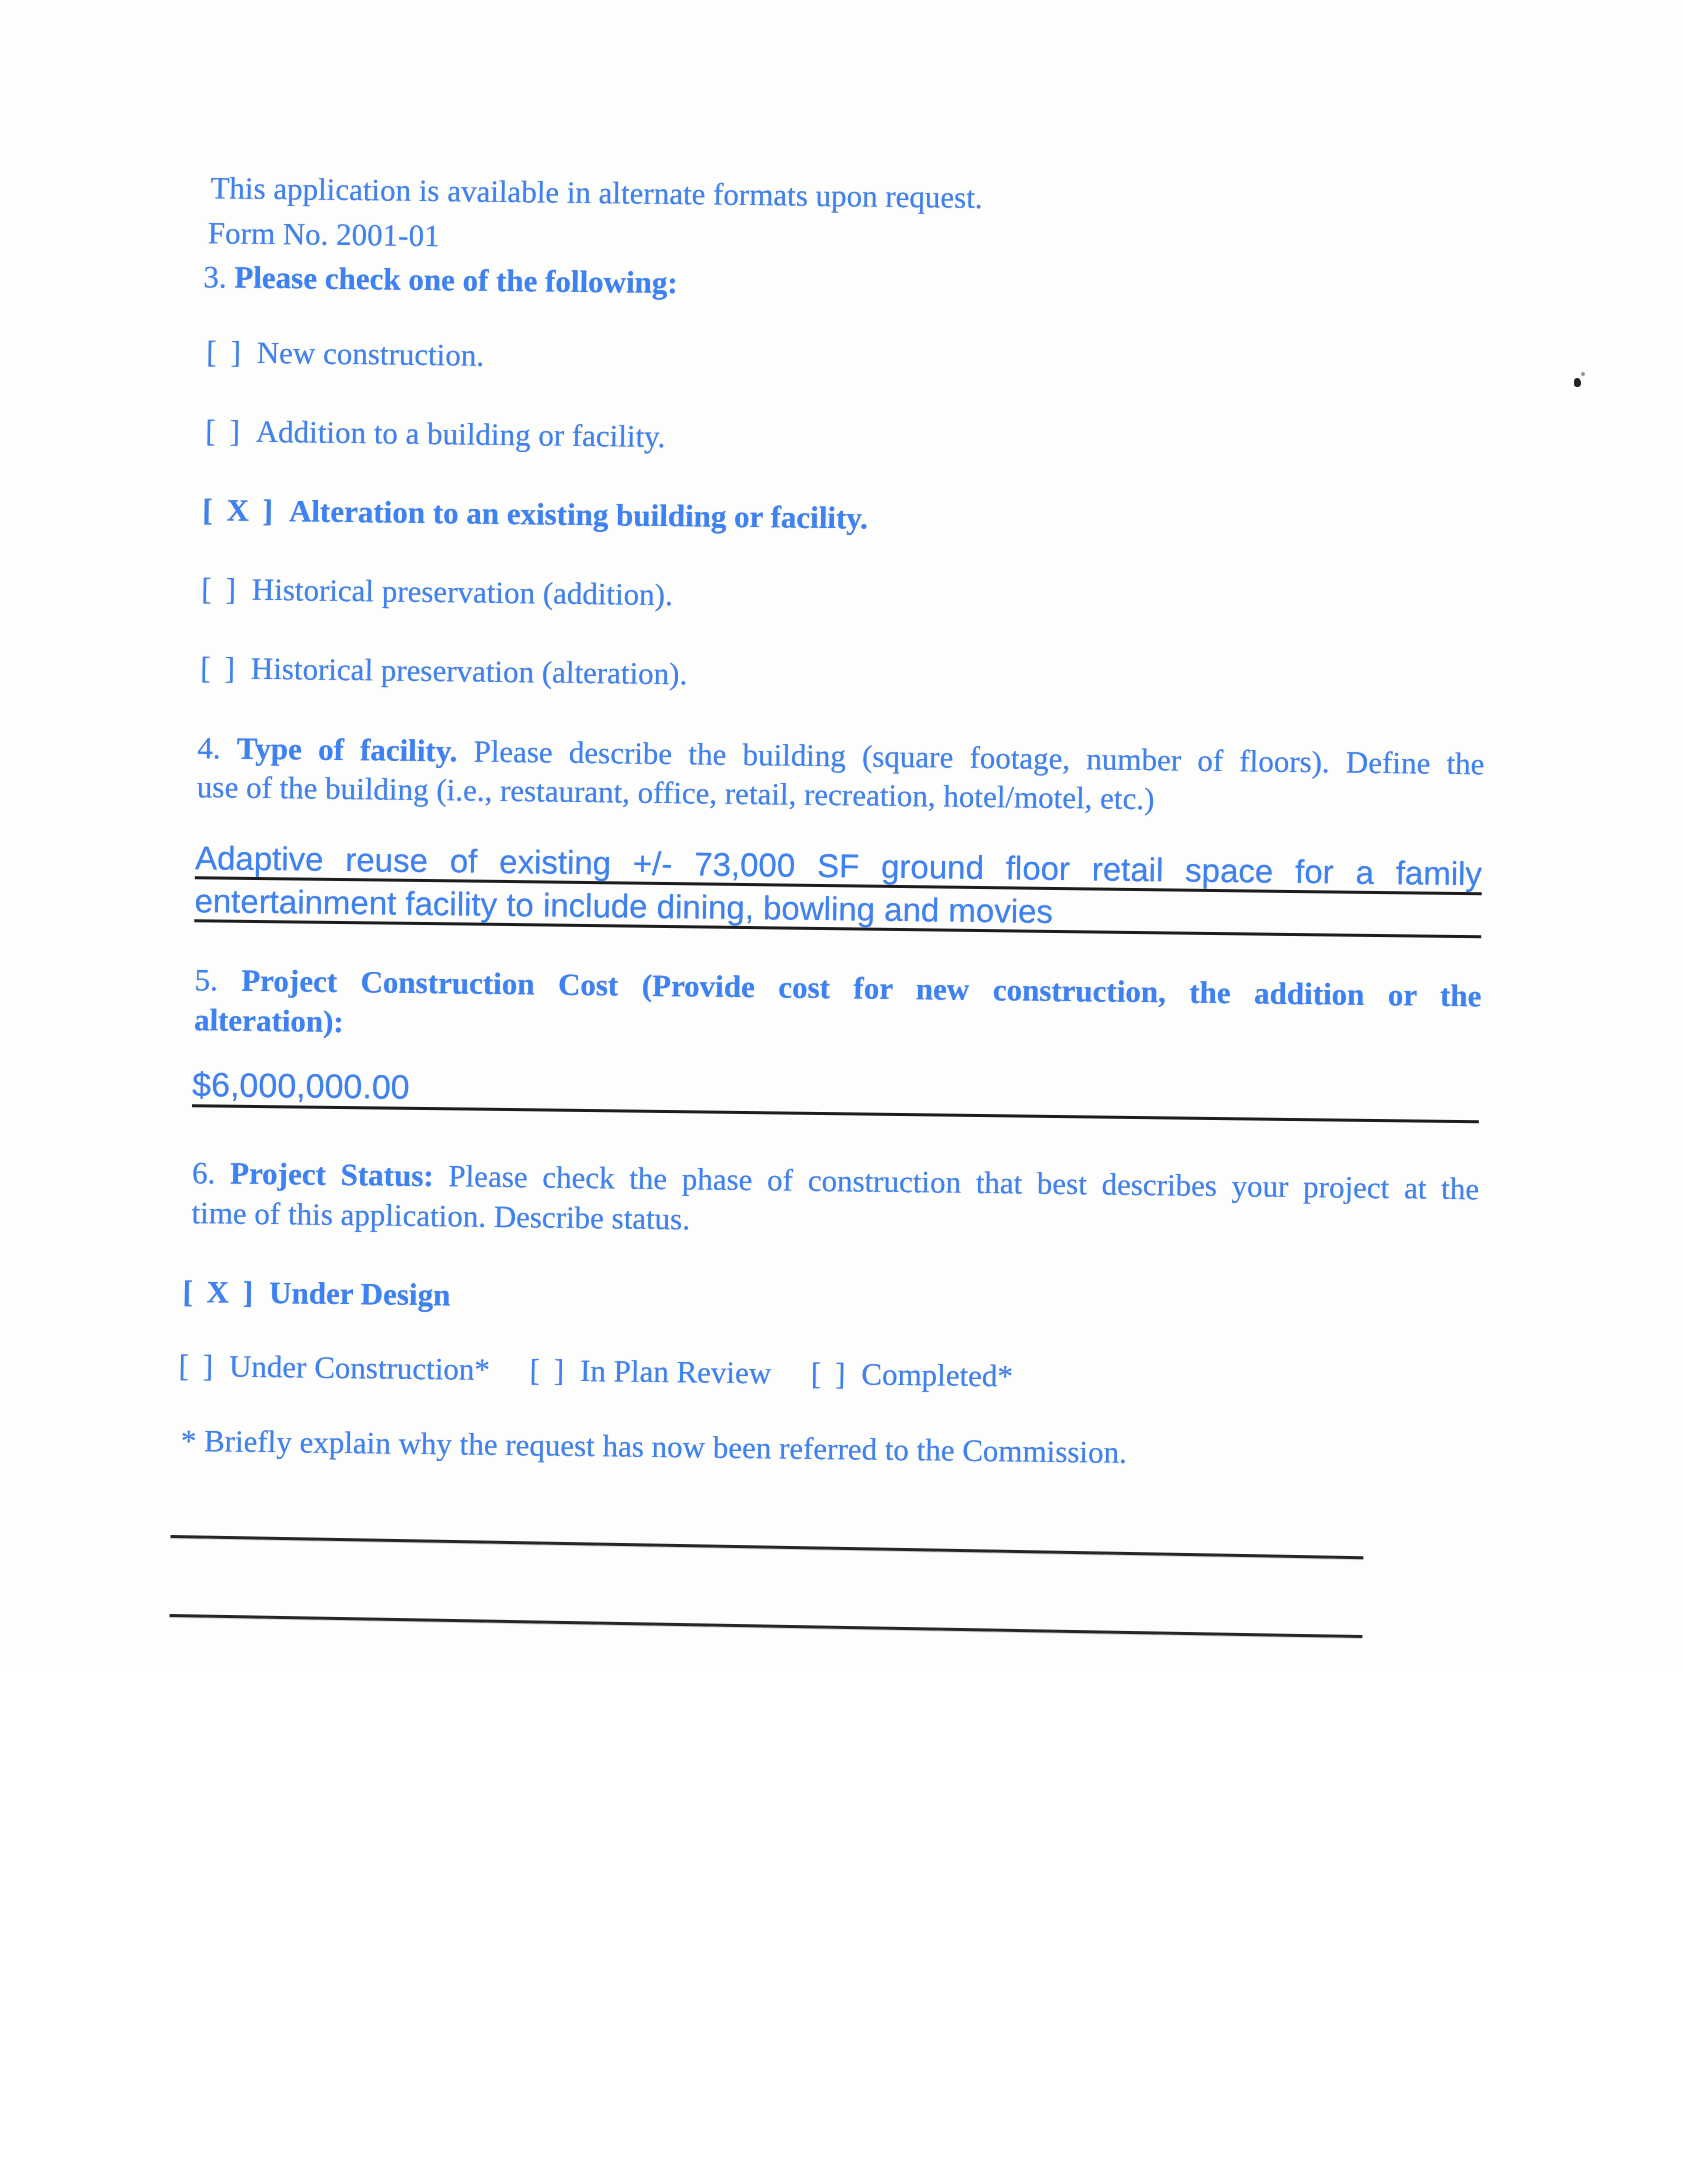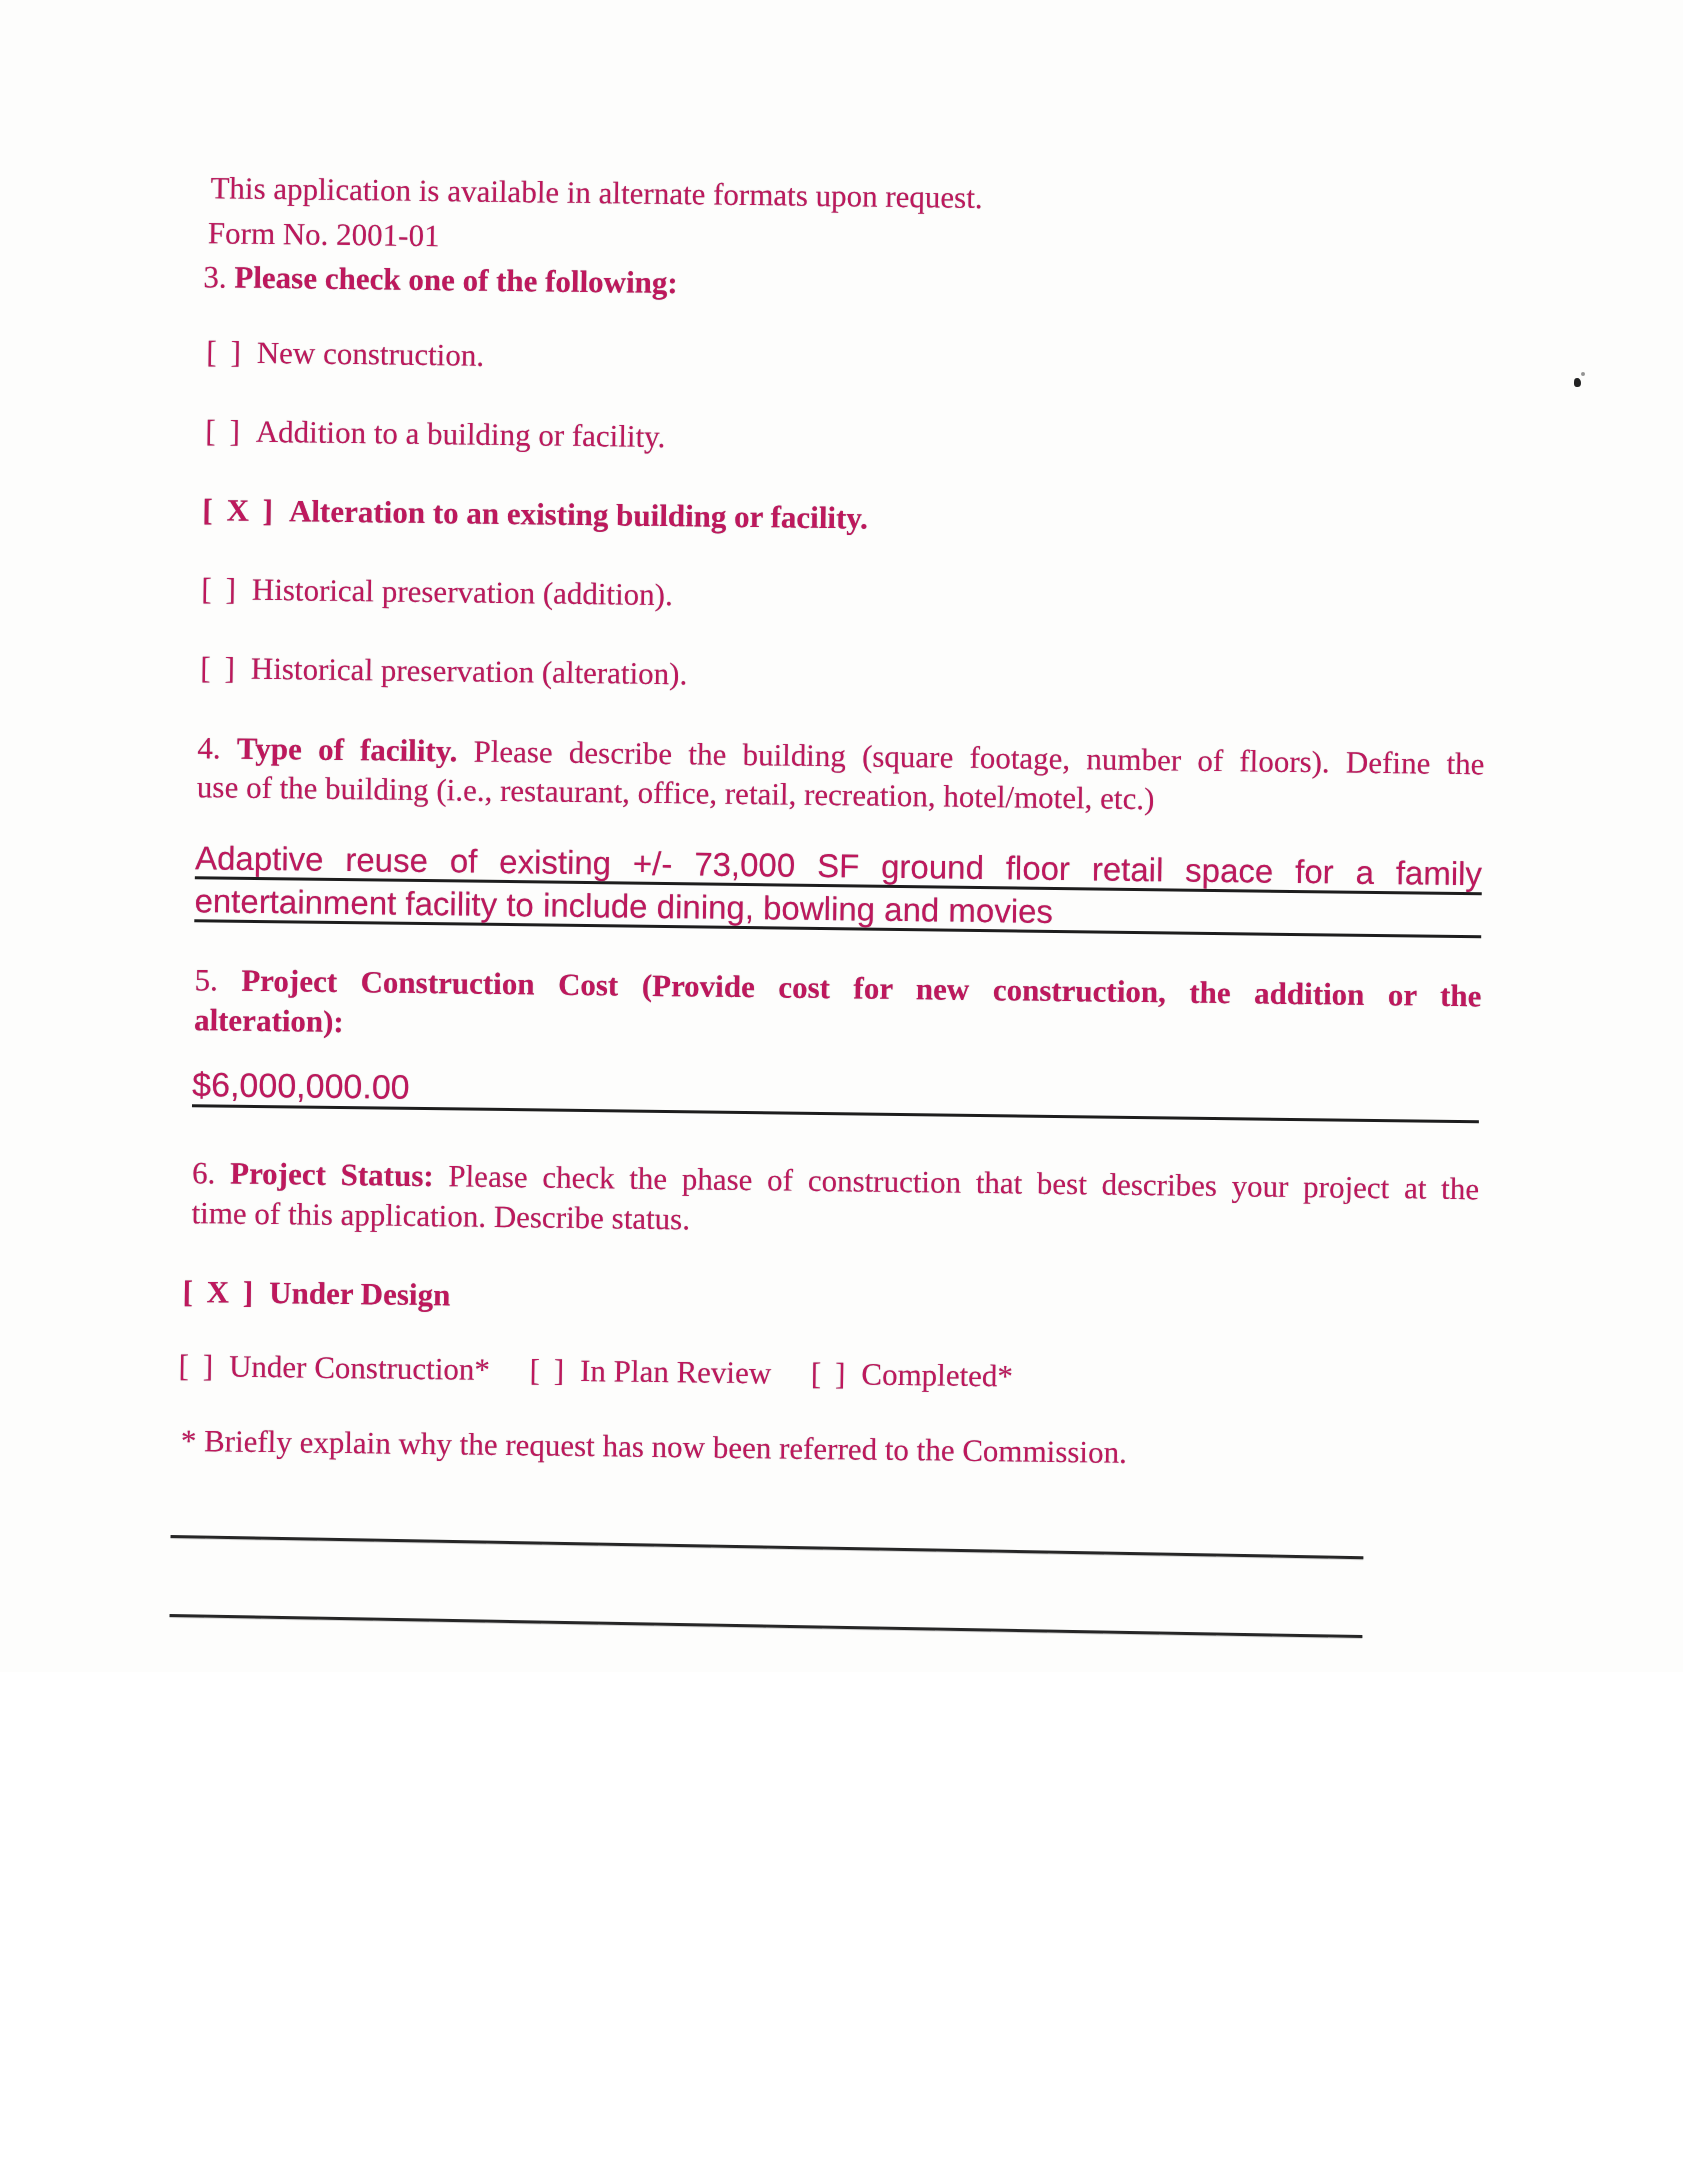--- a/index.html
+++ b/index.html
@@ -9,7 +9,7 @@
     background:#fdfdfc;
     overflow:hidden;
     font-family:"Liberation Serif","DejaVu Serif",serif;
-    color:#be185d;
+    color:#3b82f6;
     text-shadow:0 0 1px rgba(25,25,25,.38);
   }
   

